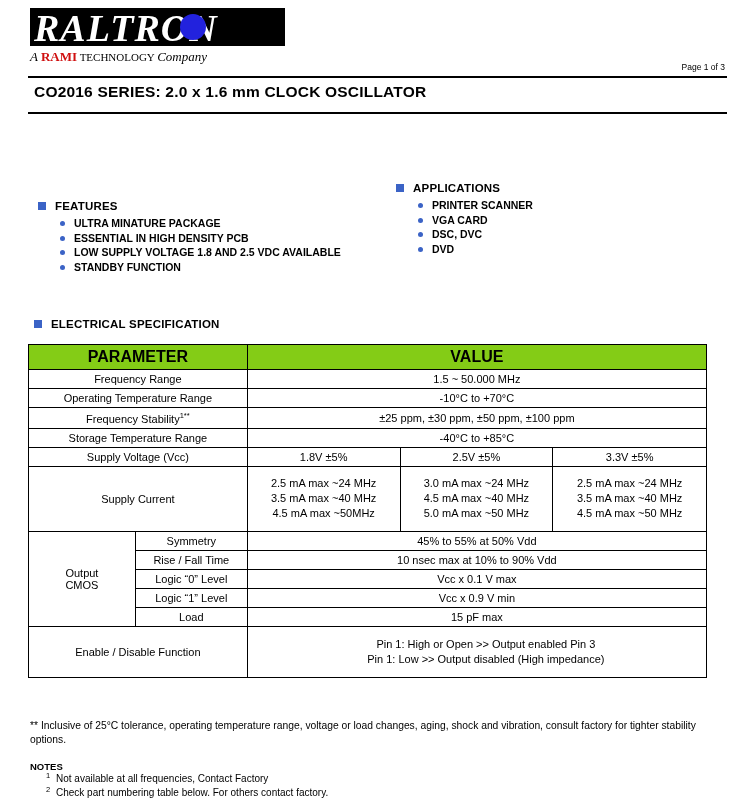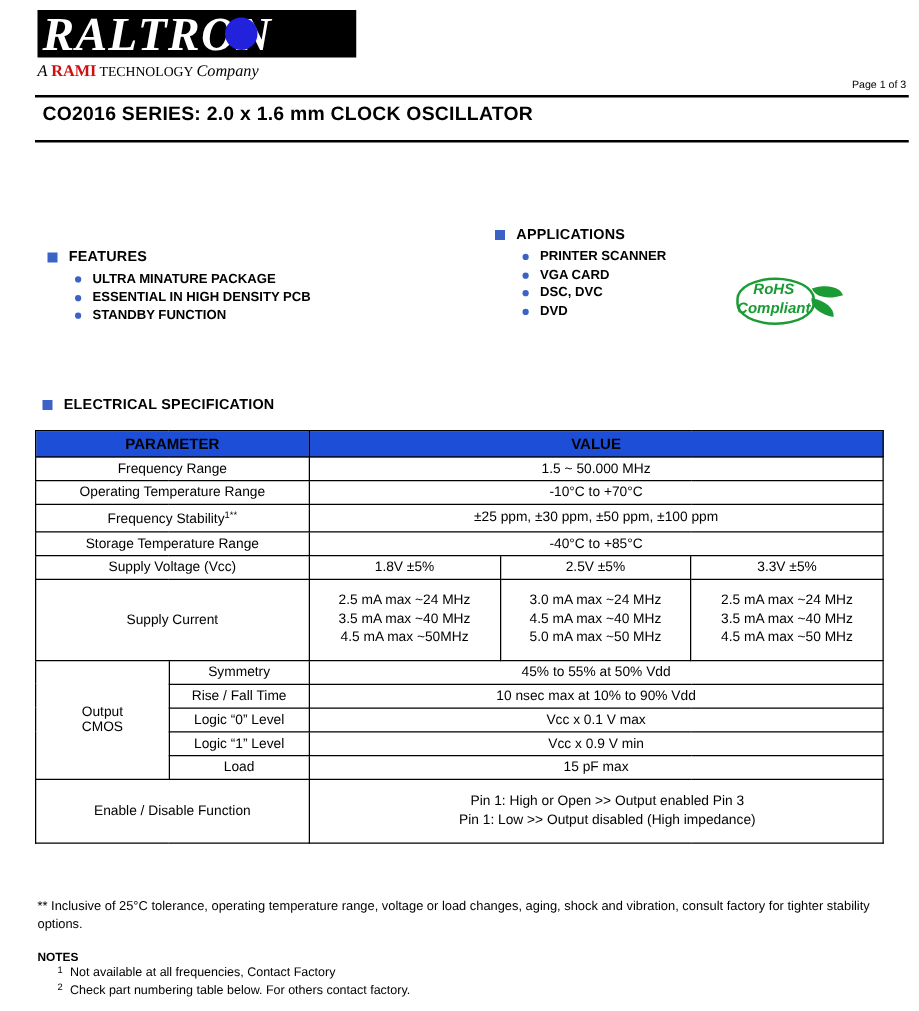--- a/index.html
+++ b/index.html
@@ -291,15 +291,6 @@
     </ul>
   </div>
 
-  <div class="rohs">
-    <div class="rohs-ring"></div>
-    <div class="leaf leaf1"></div>
-    <div class="leaf leaf2"></div>
-    <div class="rohs-text">
-      <div>RoHS</div>
-      <div>Compliant</div>
-    </div>
-  </div>
 
   <div class="sec-head tbl-head">
     <span class="sq"></span>

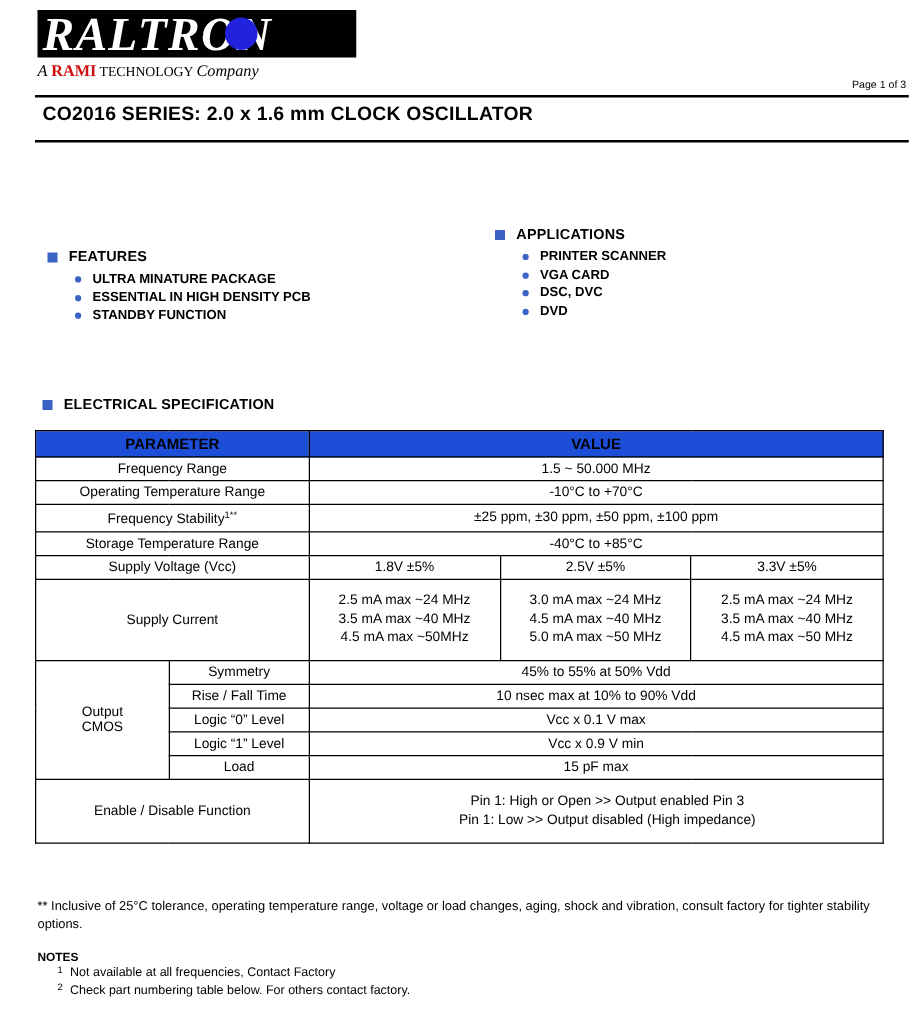--- a/index.html
+++ b/index.html
@@ -274,6 +274,7 @@
     <ul class="items">
       <li>ULTRA MINATURE PACKAGE</li>
       <li>ESSENTIAL IN HIGH DENSITY PCB</li>
+      <li>LOW SUPPLY VOLTAGE 1.8 AND 2.5 VDC AVAILABLE</li>
       <li>STANDBY FUNCTION</li>
     </ul>
   </div>

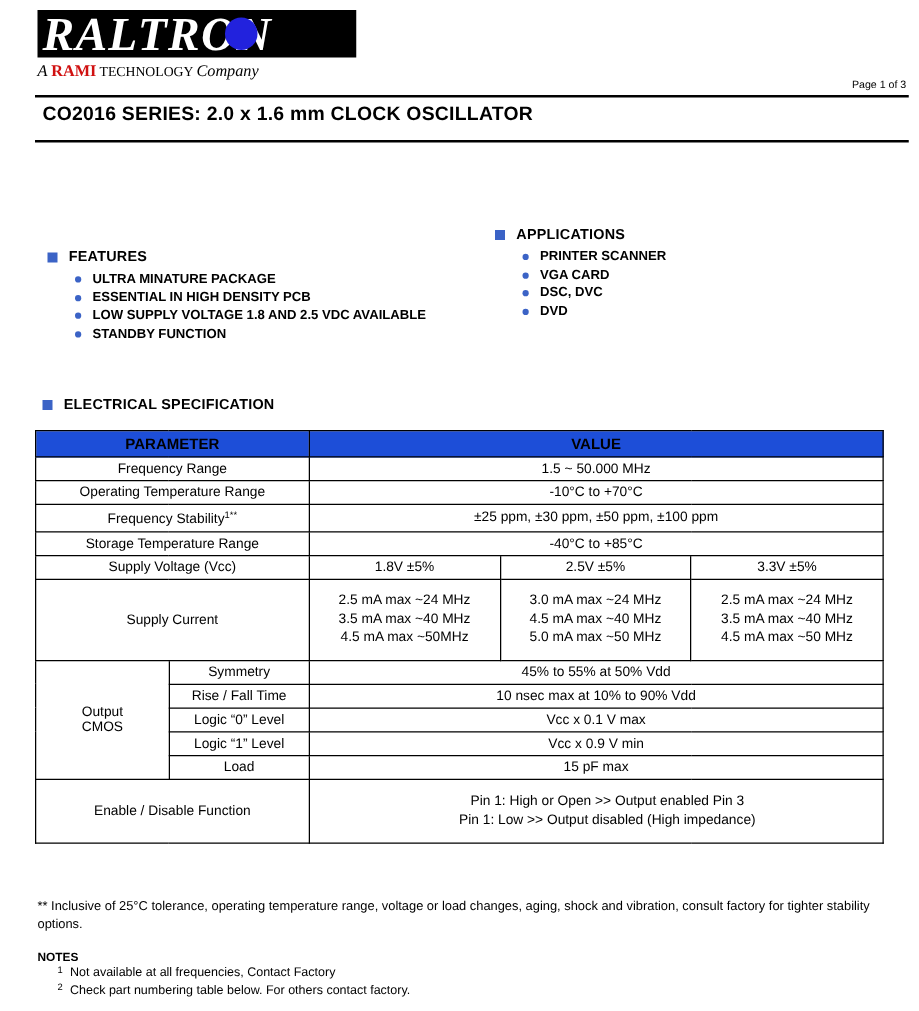--- a/index.html
+++ b/index.html
@@ -202,10 +202,10 @@
     vertical-align: middle;
   }
   .hdr {
-    background: #1d4ed8;
+    background: #84cc16;
     text-align: center;
     font-weight: bold;
-    font-size: 12px;
+    font-size: 16px;
     padding: 4px 6px;
   }
   .lbl { text-align: center; }

